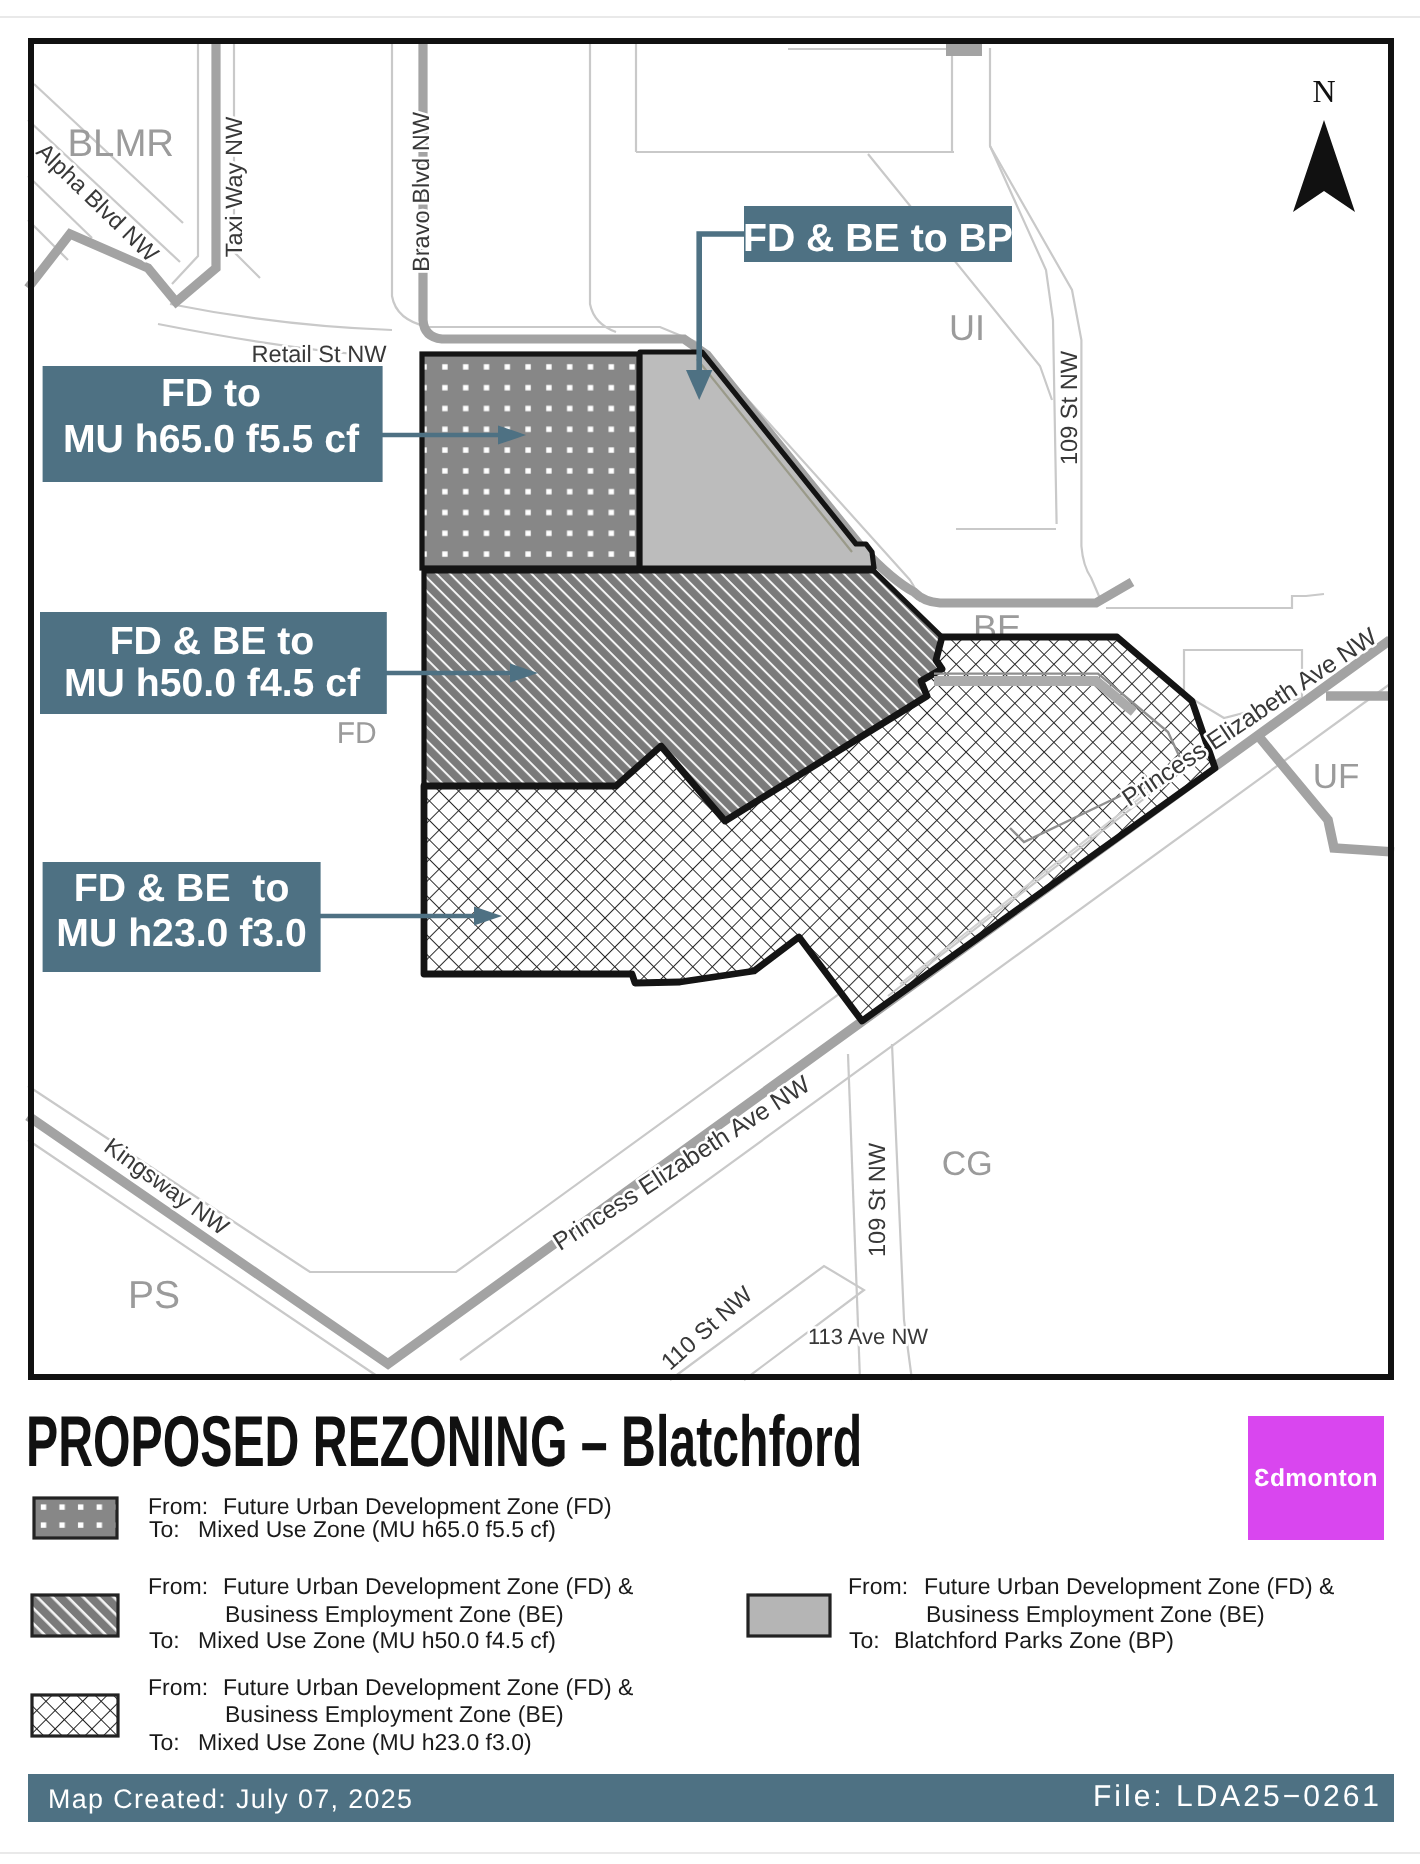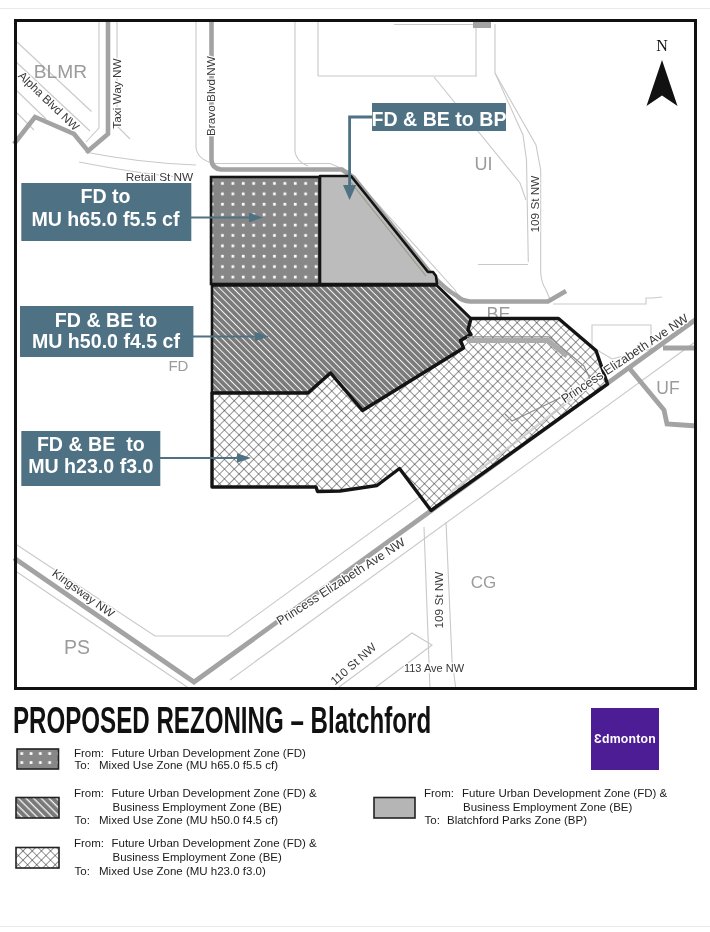--- a/index.html
+++ b/index.html
@@ -8,7 +8,7 @@
 #page{position:absolute;left:0;top:0;width:710px;height:932px;background:#ffffff;}
 .hr{position:absolute;left:0;width:710px;height:1px;background:#e9e9e9;}
 #title{position:absolute;left:13px;top:700px;font-size:36px;font-weight:bold;color:#111;transform:scale(0.67,1);transform-origin:0 0;white-space:nowrap;}
-#logo{position:absolute;left:591px;top:708px;width:68px;height:62px;background:#4c1d95;display:flex;align-items:center;justify-content:center;}
+#logo{position:absolute;left:624px;top:708px;width:68px;height:62px;background:#d946ef;display:flex;align-items:center;justify-content:center;}
 #logo span{color:#fff;font-weight:bold;font-size:12.3px;letter-spacing:0.2px;}
 #footer{position:absolute;left:14px;top:887px;width:683px;height:24px;background:#4e7183;color:#fff;}
 #footer .l{position:absolute;left:10px;top:4.5px;font-size:13.4px;letter-spacing:0.7px;}

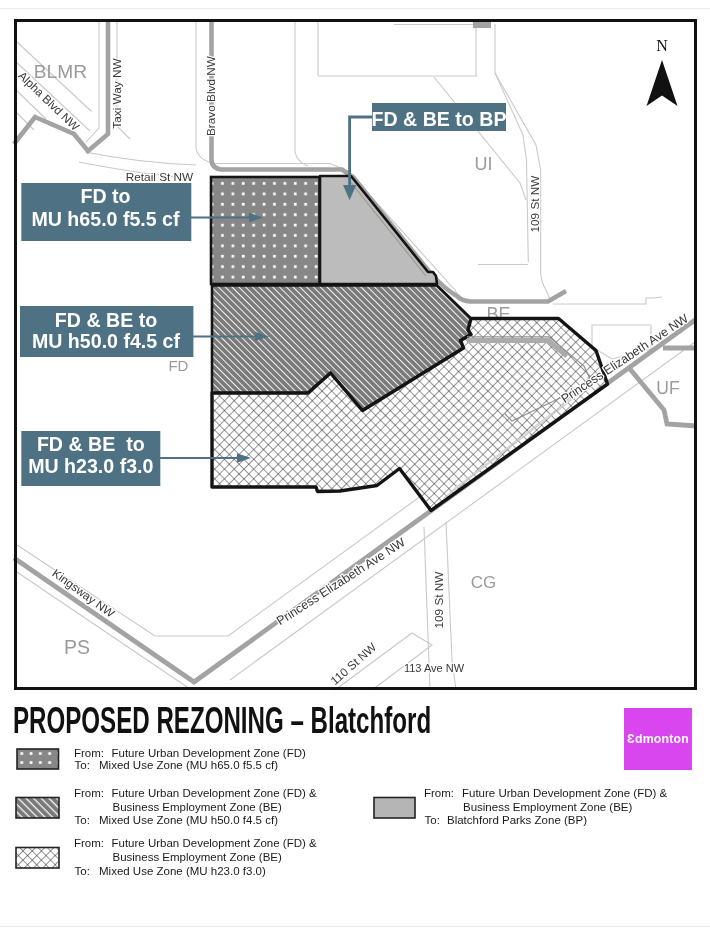--- a/index.html
+++ b/index.html
@@ -199,6 +199,10 @@
 </g>
 </svg>
 
+<div id="footer">
+      <span class="l">Map Created: July 07, 2025</span>
+      <span class="r">File: LDA25−0261</span>
+    </div>
 </div>
 
 </body></html>

